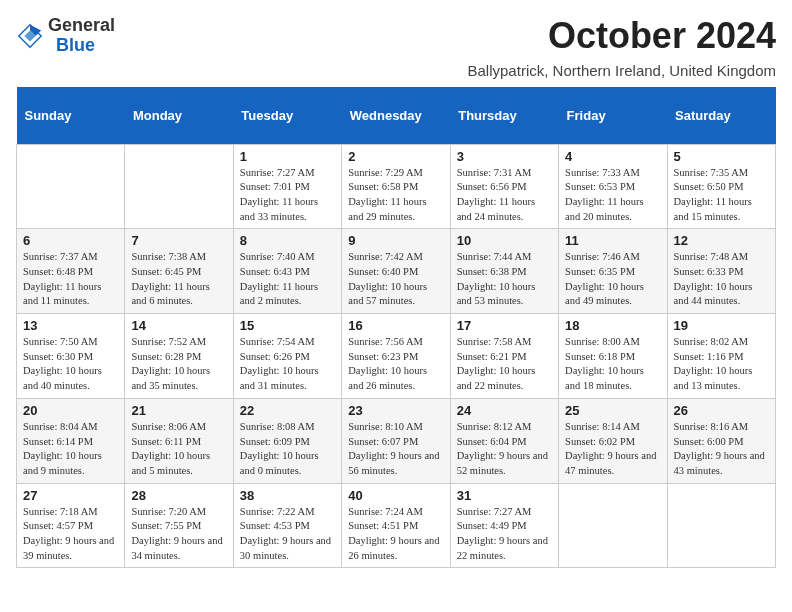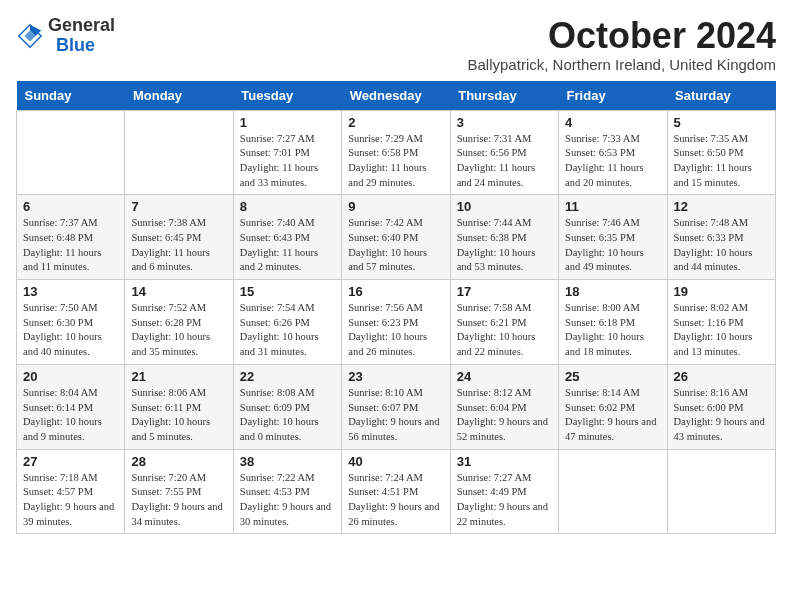--- a/index.html
+++ b/index.html
@@ -44,7 +44,7 @@
     .location {
       font-size: 15px;
       color: #444;
-      margin-top: 0;
+      margin-top: 6px;
     }
     .calendar {
       width: 100%;

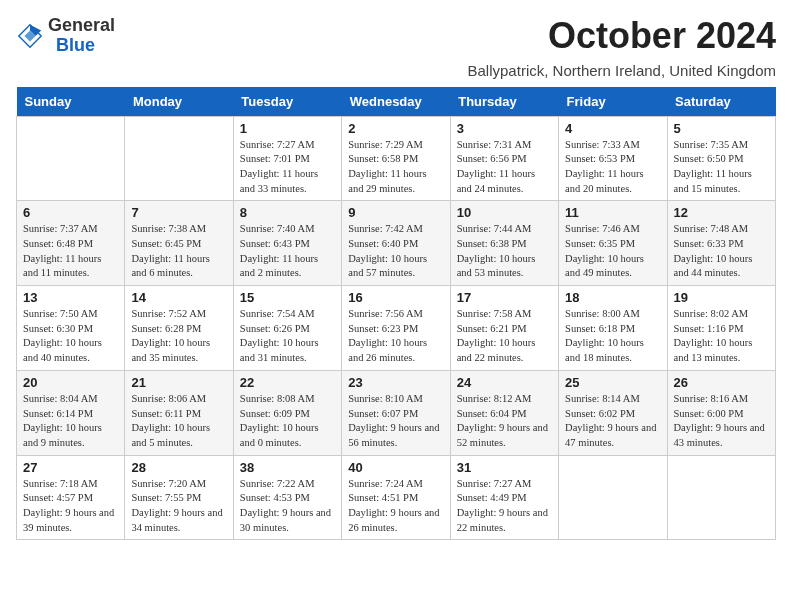--- a/index.html
+++ b/index.html
@@ -56,7 +56,7 @@
       background-color: #1565c0;
       color: #fff;
       text-align: left;
-      padding: 7px 8px;
+      padding: 21px 8px;
       font-size: 13px;
       font-weight: bold;
     }

